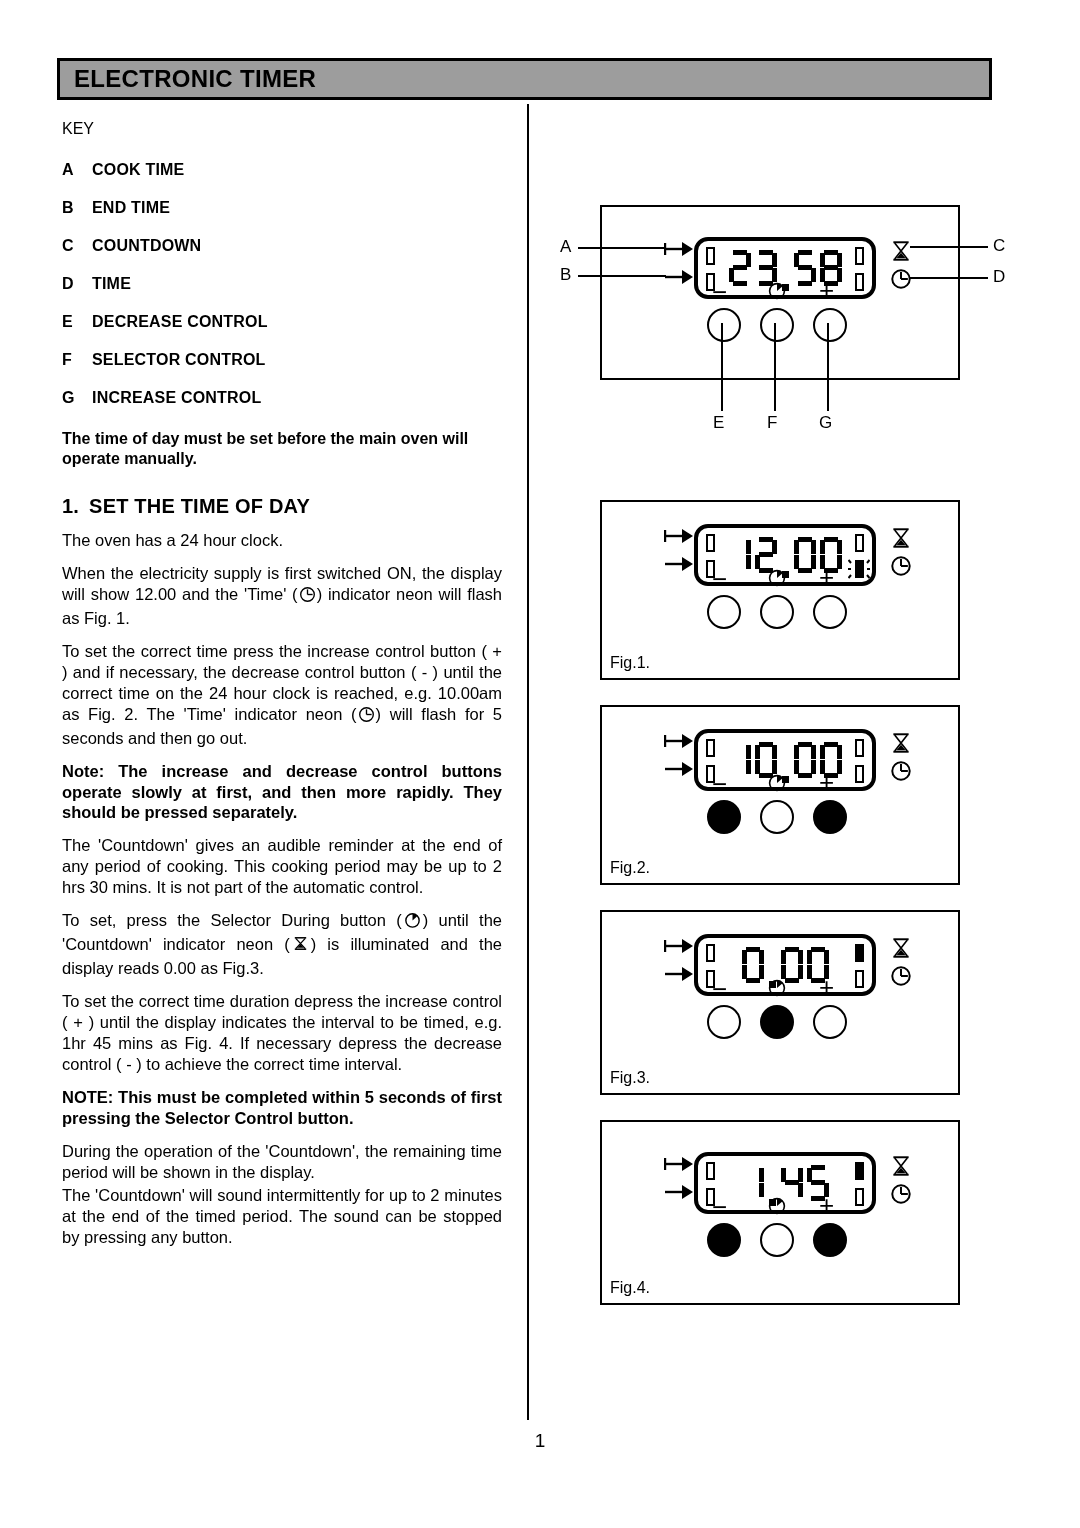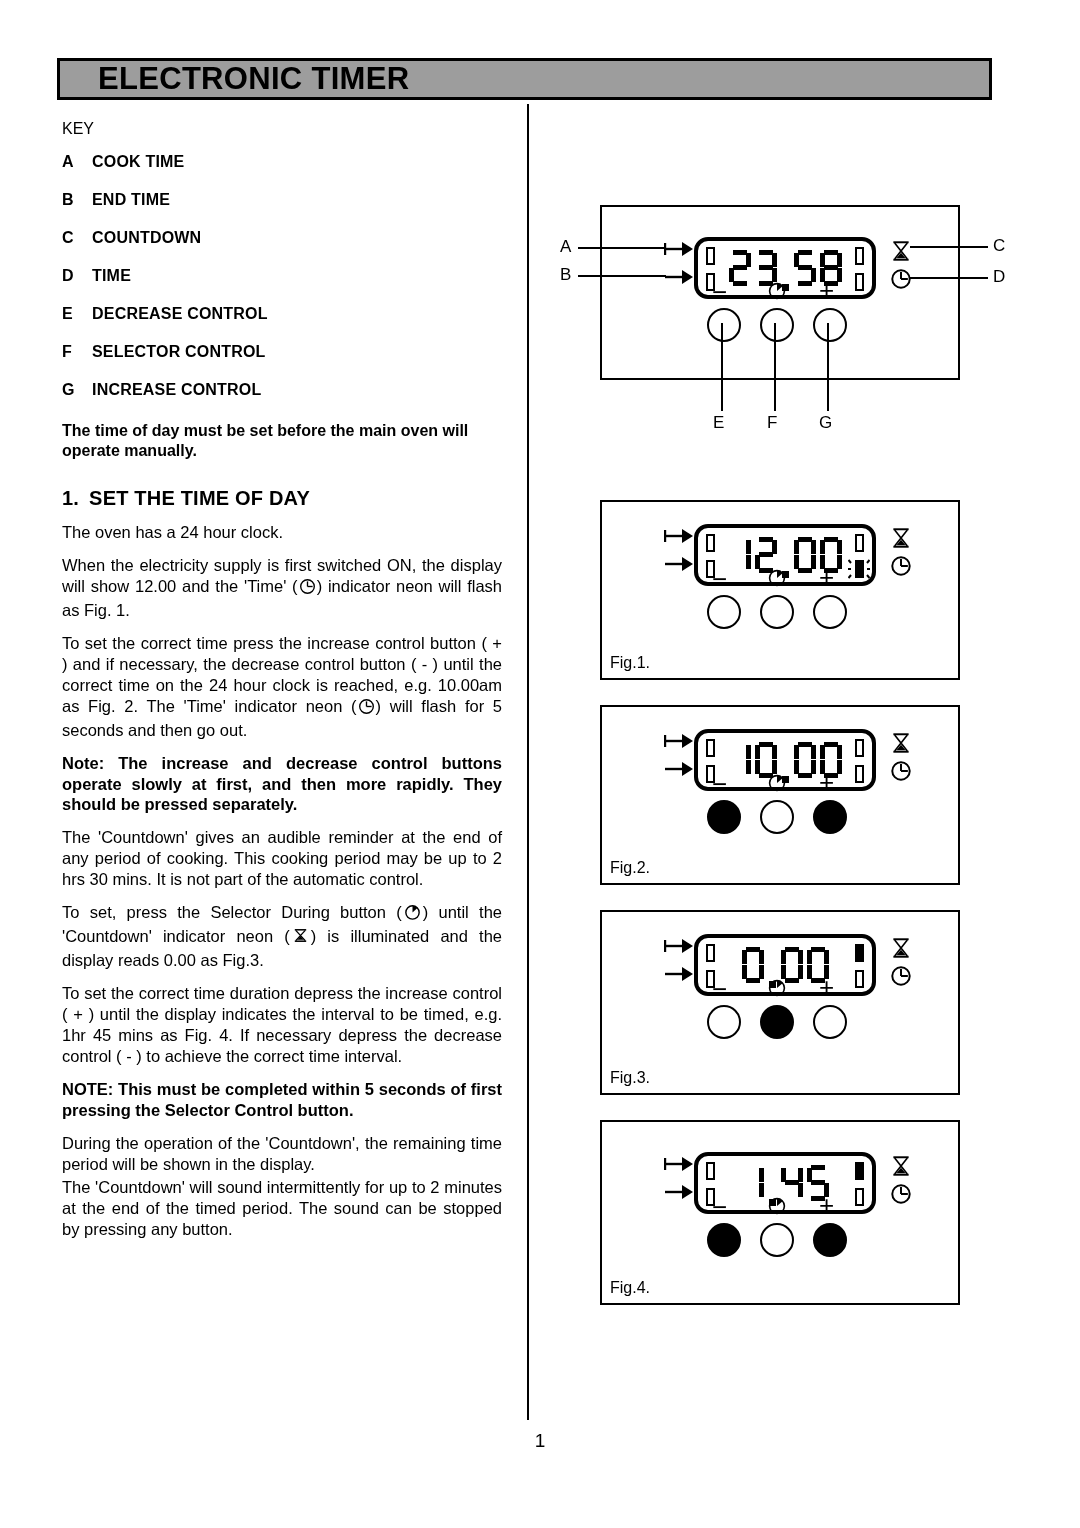--- a/index.html
+++ b/index.html
@@ -38,12 +38,11 @@
     align-items: center;
   }
   .header-title {
-    font-size: 31px;
+    font-size: 24px;
     font-weight: bold;
     letter-spacing: 0.3px;
     padding-left: 14px;
     color: #000;
-    margin-left: 24px;
   }
 
   

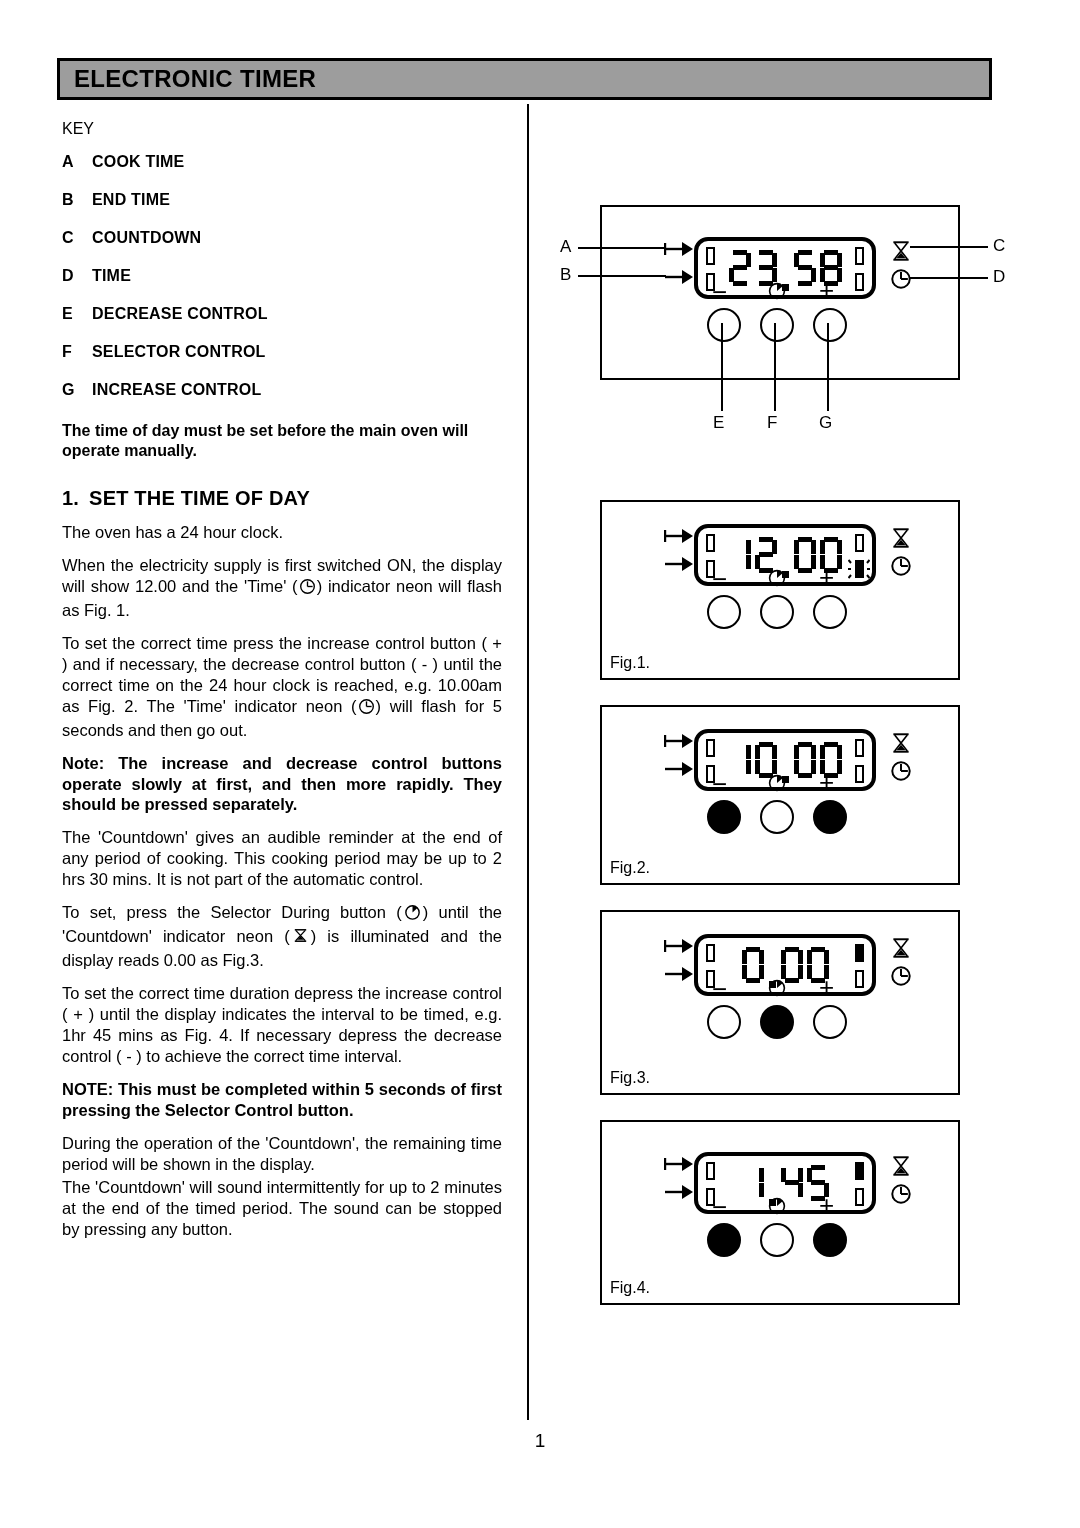--- a/index.html
+++ b/index.html
@@ -64,7 +64,7 @@
   }
   .key-label {
     font-size: 16px;
-    margin: 0 0 15px 0;
+    margin: 0 0 23px 0;
   }
   .key-list { margin: 0 0 22px 0; }
   .key-row {

